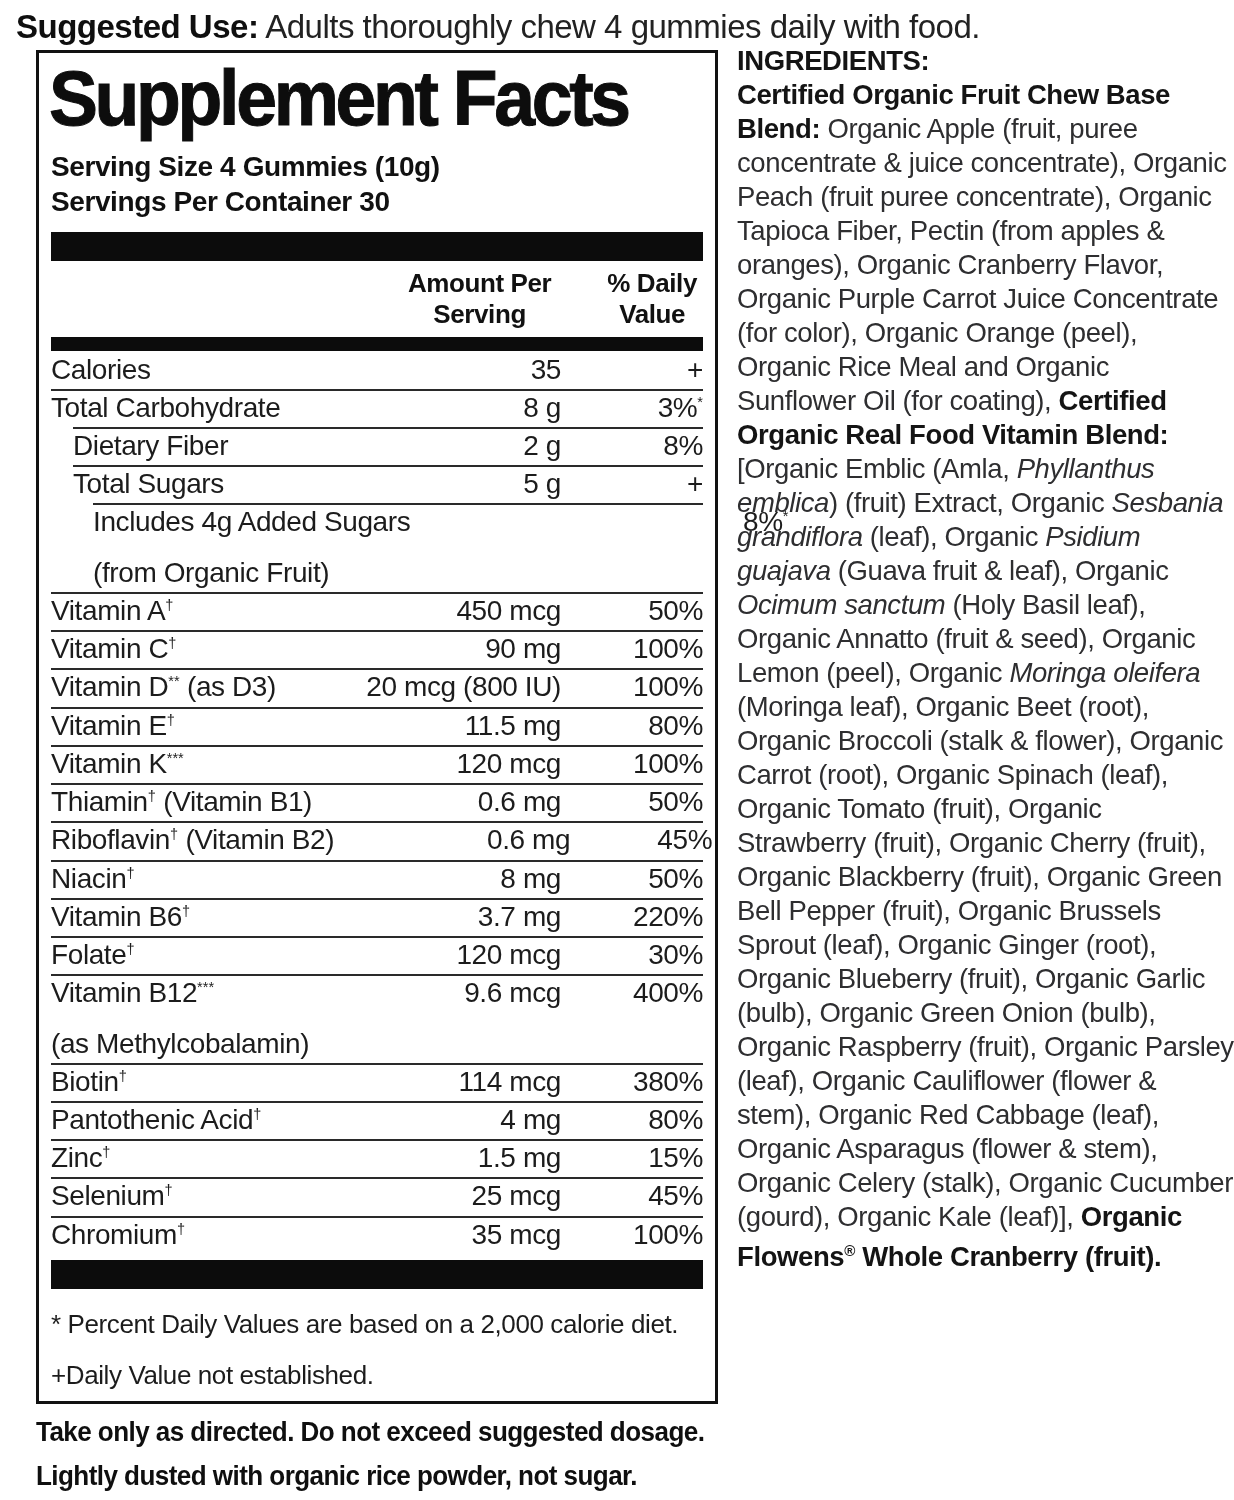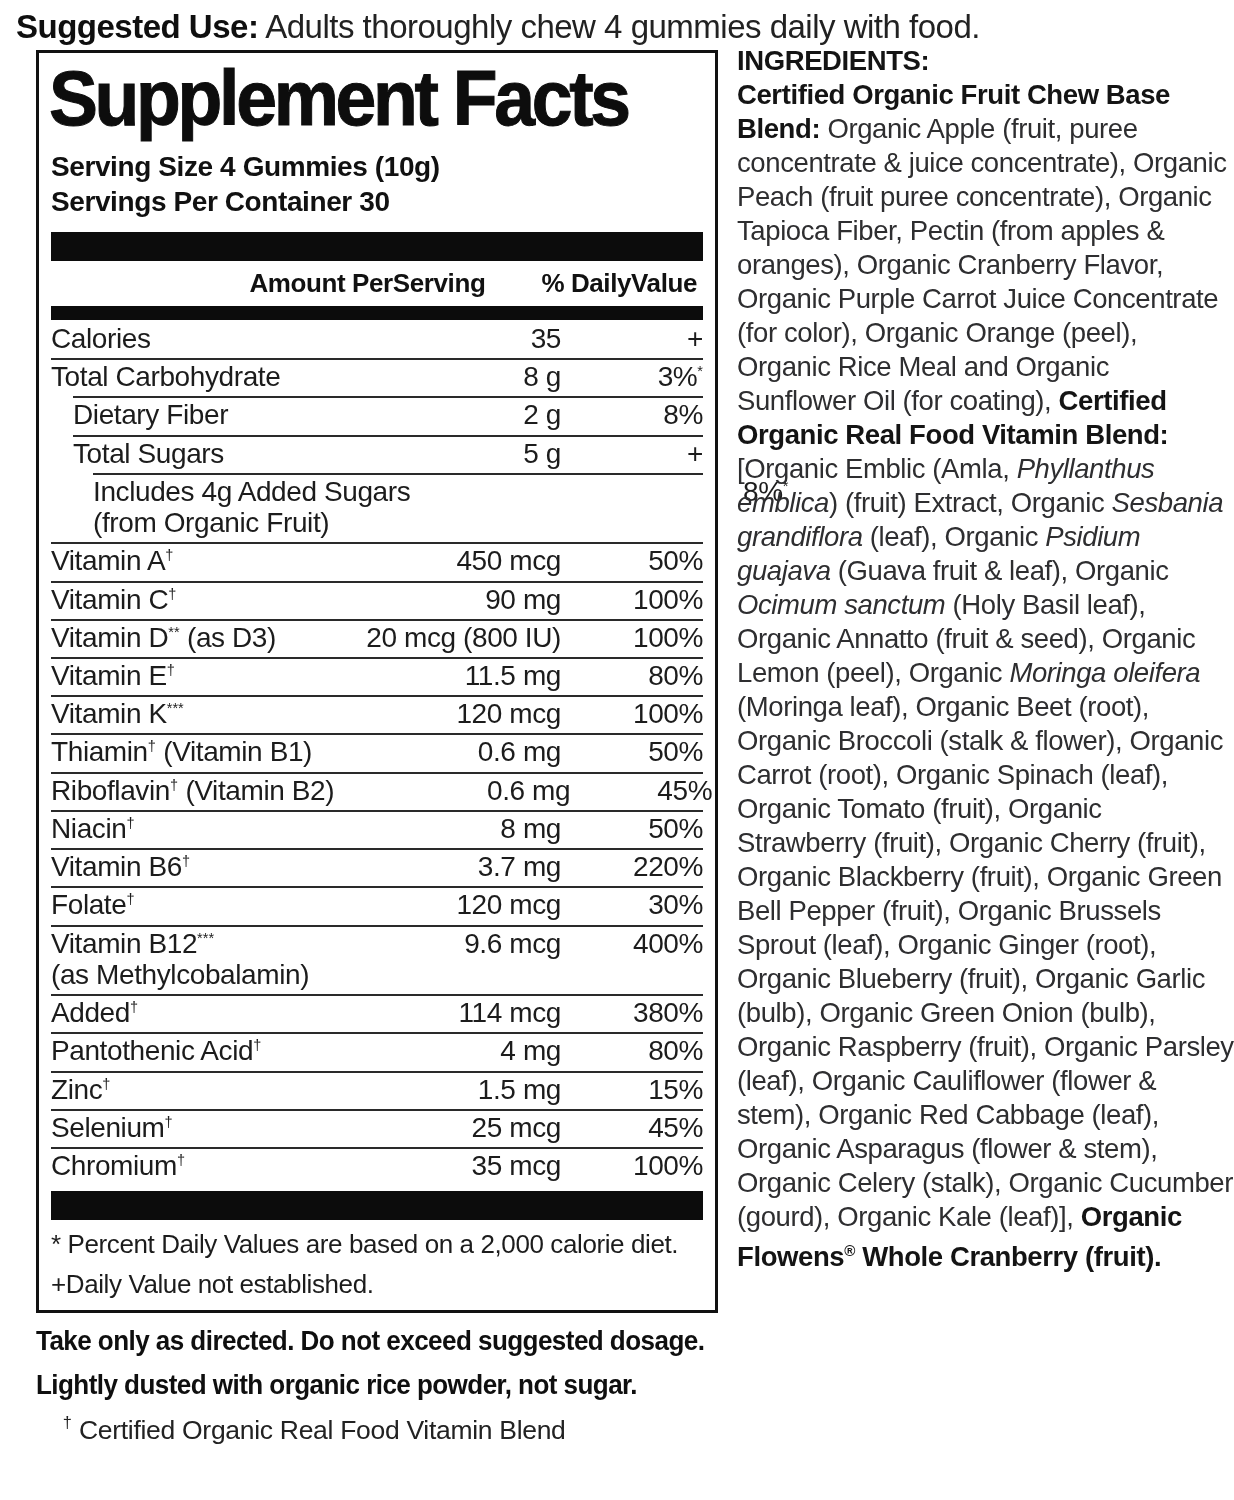--- a/index.html
+++ b/index.html
@@ -26,7 +26,7 @@
   .bar.btm{margin-top:6px}
   .cols-header{display:flex;justify-content:flex-end;align-items:flex-end;gap:56px;padding:7px 6px 7px 0;
     font-weight:bold;font-size:26px;line-height:1.18;letter-spacing:-0.4px;color:#111}
-  .hdr-col{display:flex;flex-direction:row;align-items:center}
+  .hdr-col{display:flex;flex-direction:column;align-items:center}
   
   .rows{margin-top:0}
   .row{position:relative;display:flex;align-items:flex-start;padding:4px 0 4px 0;

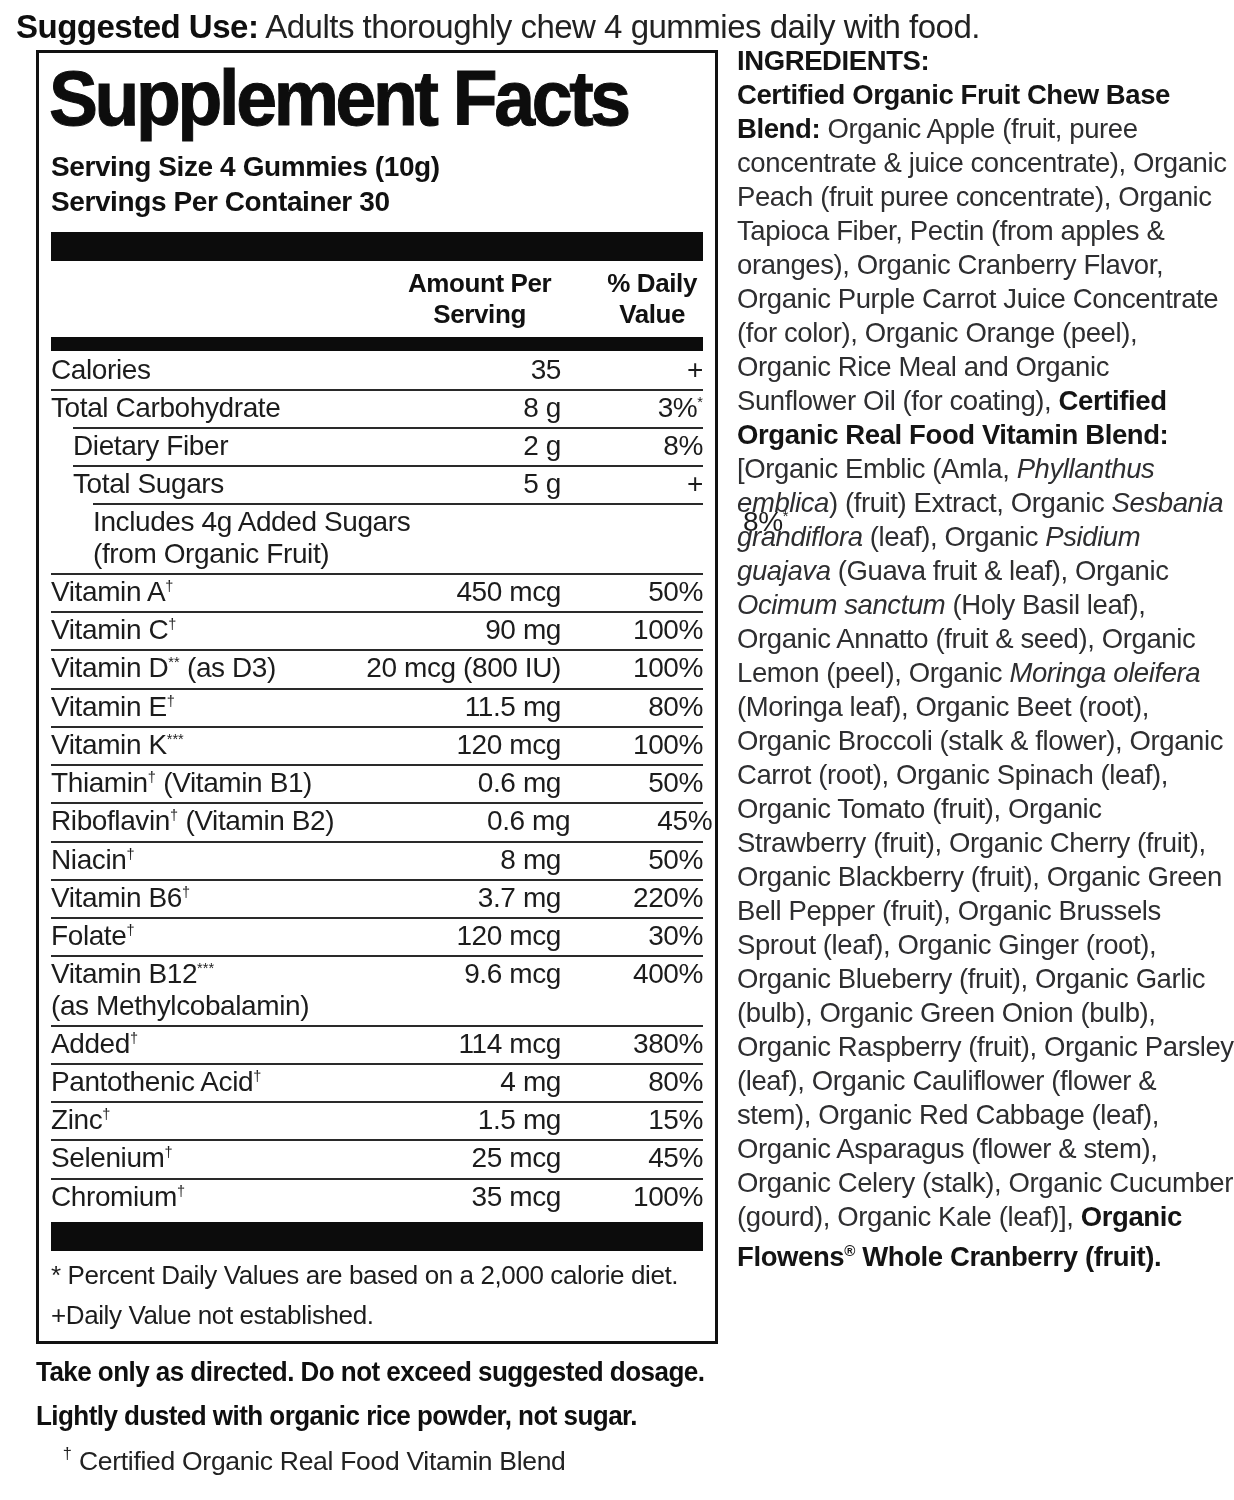--- a/index.html
+++ b/index.html
@@ -37,7 +37,7 @@
   .row .amt{width:236px;text-align:right;white-space:nowrap;flex:none}
   .row .dv{width:142px;text-align:right;white-space:nowrap;flex:none}
   .supmark{font-size:0.52em;vertical-align:super;letter-spacing:0}
-  .n-line2{margin-top:1px}
+  .n-line2{margin-top:20px}
   .fn{font-size:26px;letter-spacing:-0.4px;color:#1c1c1c;margin-top:10px;line-height:1.15}
   .fn.first{}
   

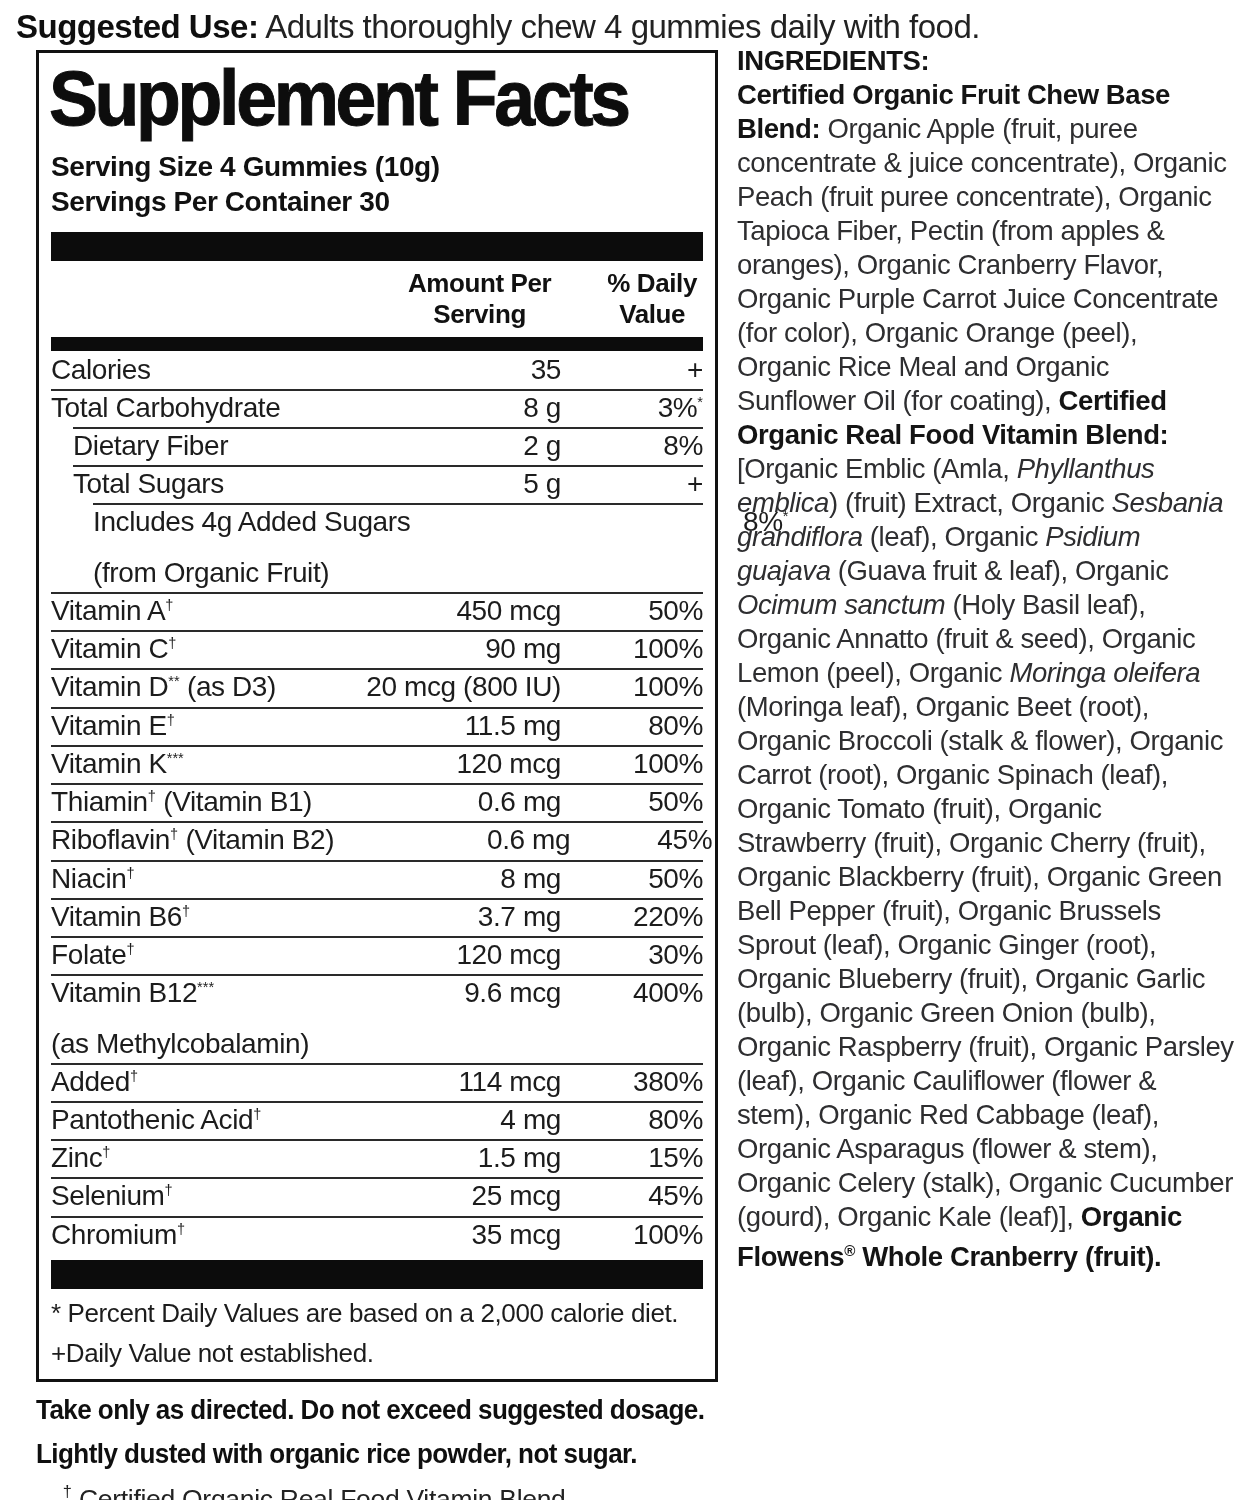--- a/index.html
+++ b/index.html
@@ -227,7 +227,7 @@
 
   <div class="row" style="--indent: 0px;">
     <div class="name">
-      <span class="n-pre">Added</span><span class="supmark n-sup">†</span><span class="n-post"></span>
+      <span class="n-pre">Biotin</span><span class="supmark n-sup">†</span><span class="n-post"></span>
       
     </div>
     <div class="amt">114 mcg</div>

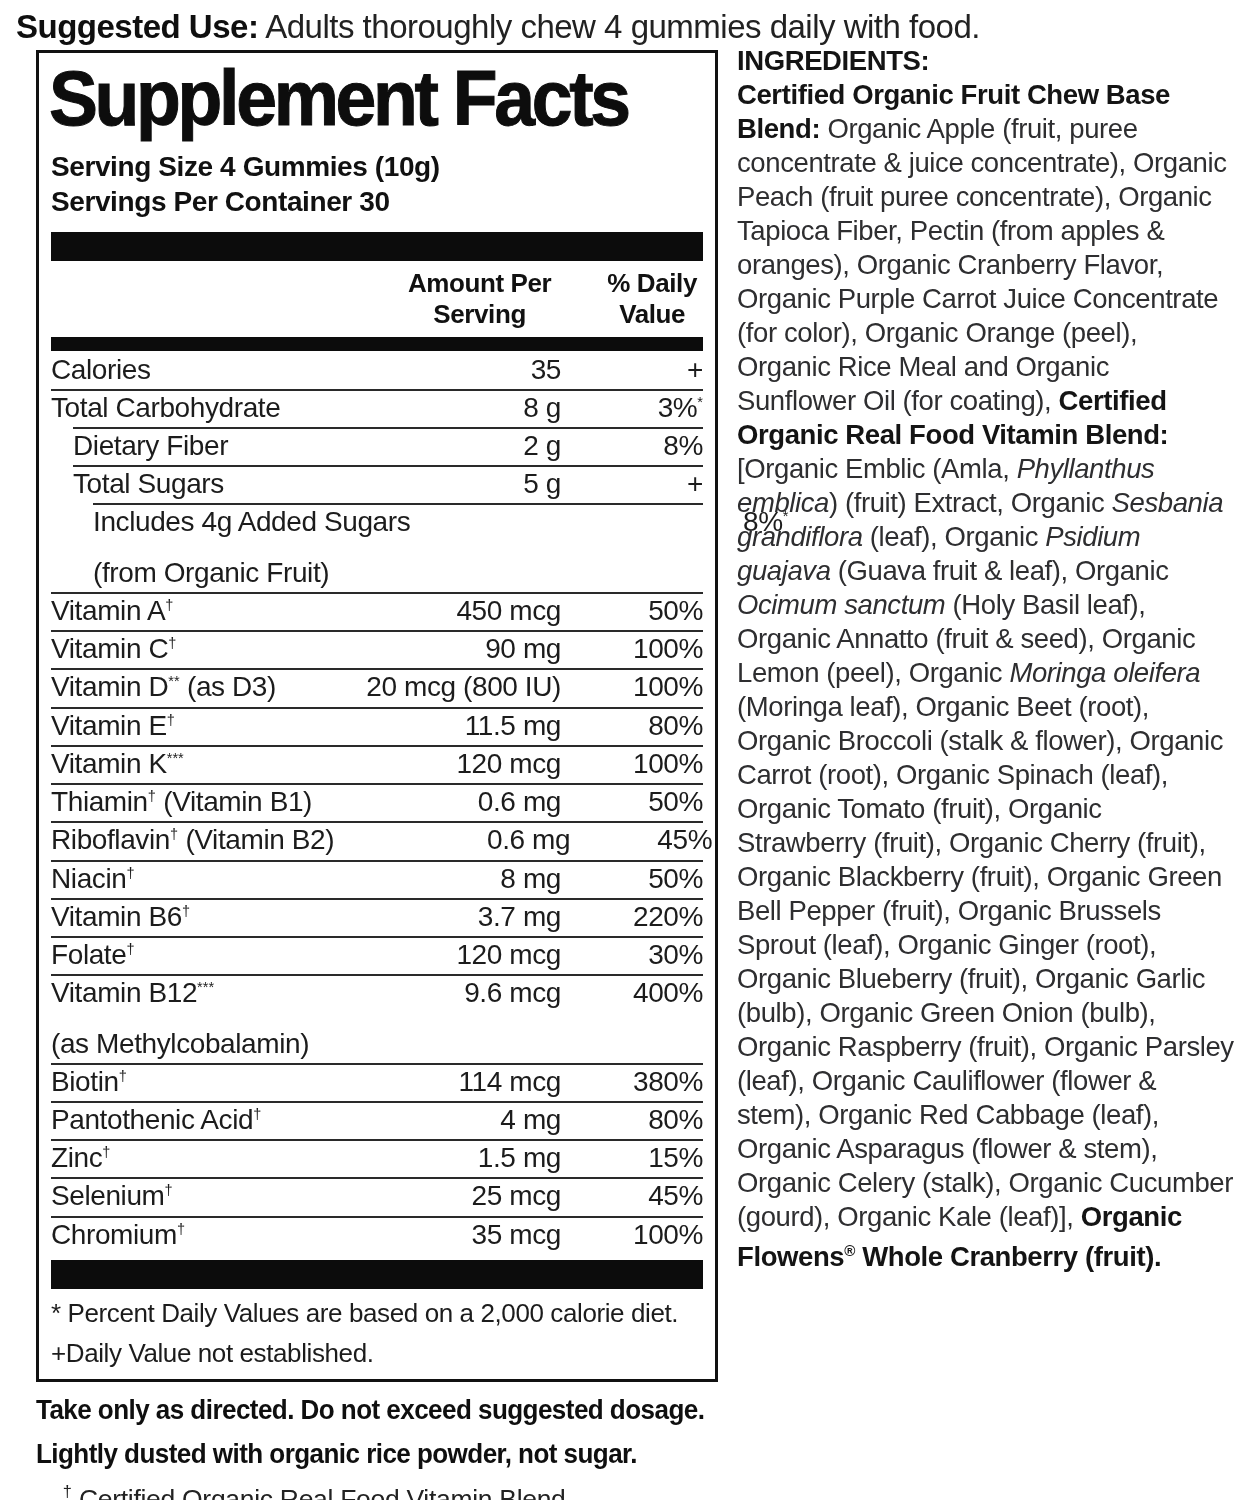--- a/index.html
+++ b/index.html
@@ -38,7 +38,7 @@
   .row .dv{width:142px;text-align:right;white-space:nowrap;flex:none}
   .supmark{font-size:0.52em;vertical-align:super;letter-spacing:0}
   .n-line2{margin-top:20px}
-  .fn{font-size:26px;letter-spacing:-0.4px;color:#1c1c1c;margin-top:10px;line-height:1.15}
+  .fn{font-size:26px;letter-spacing:-0.4px;color:#1c1c1c;margin-top:21px;line-height:1.15}
   .fn.first{}
   
   .directions{margin-top:6px}

